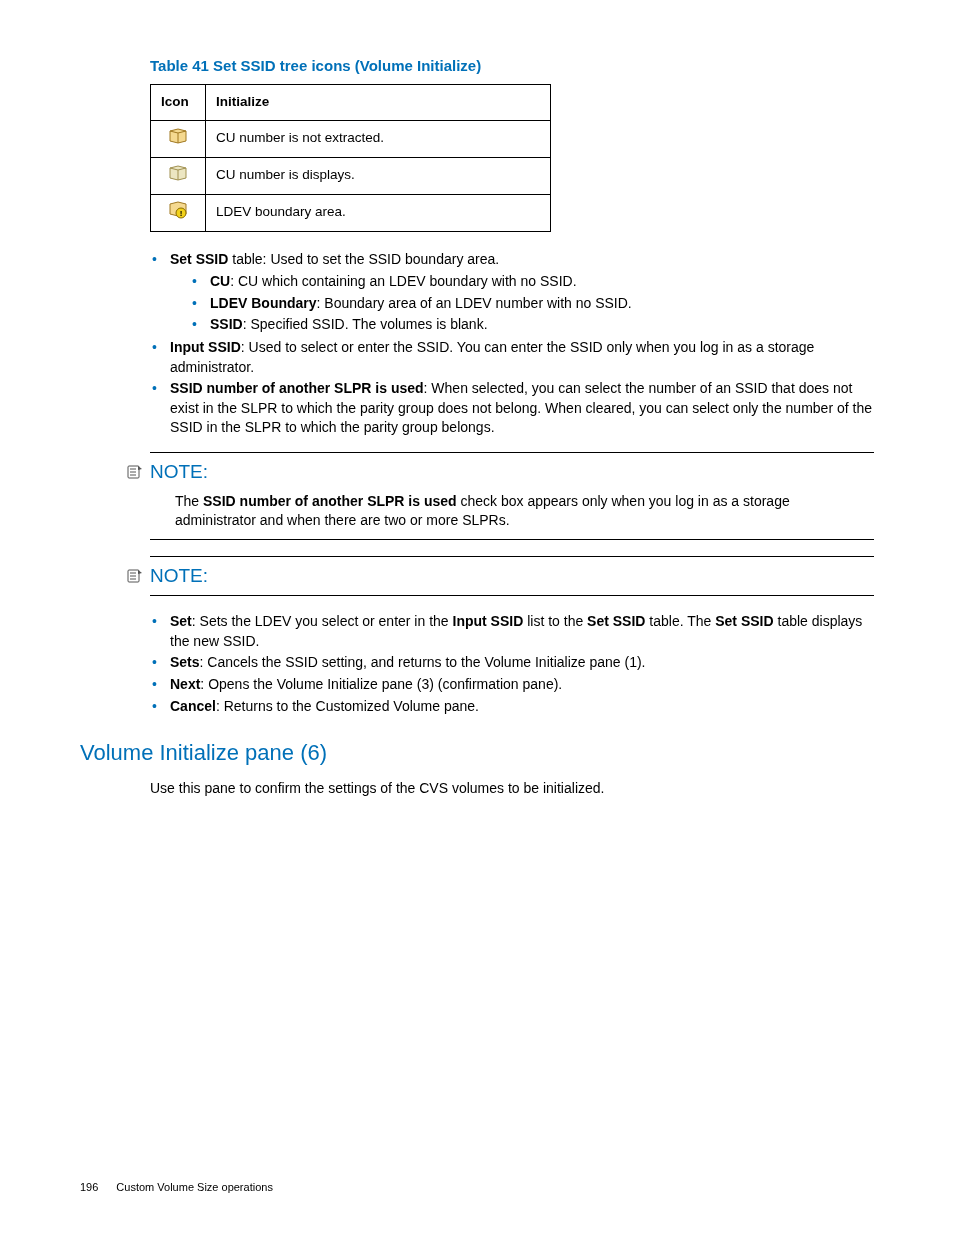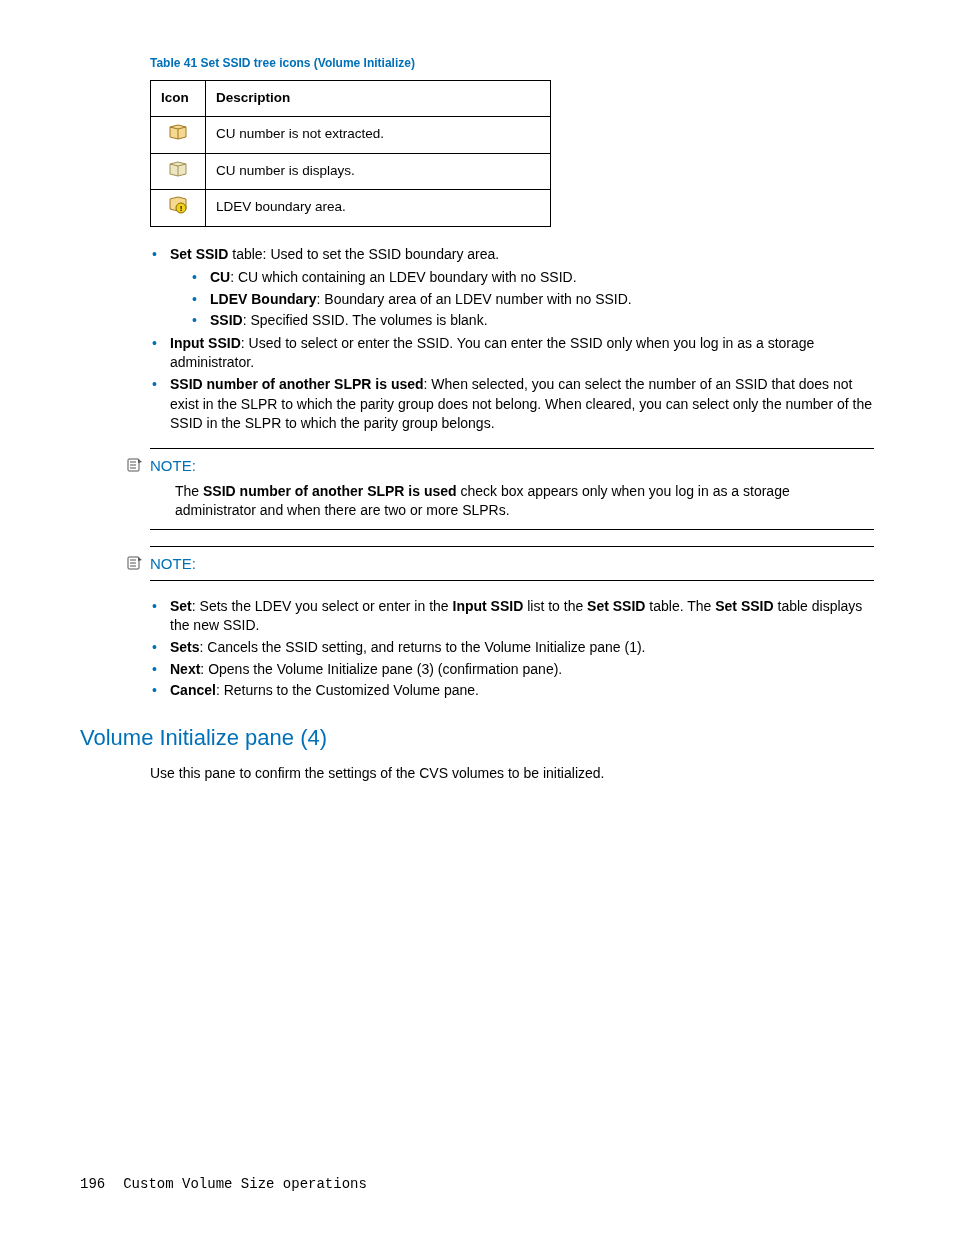--- a/index.html
+++ b/index.html
@@ -19,7 +19,7 @@
       font-weight: bold;
       color: #0070b8;
       margin-bottom: 8px;
-      font-size: 12px;
+      font-size: 15px;
     }
     table {
       border-collapse: collapse;

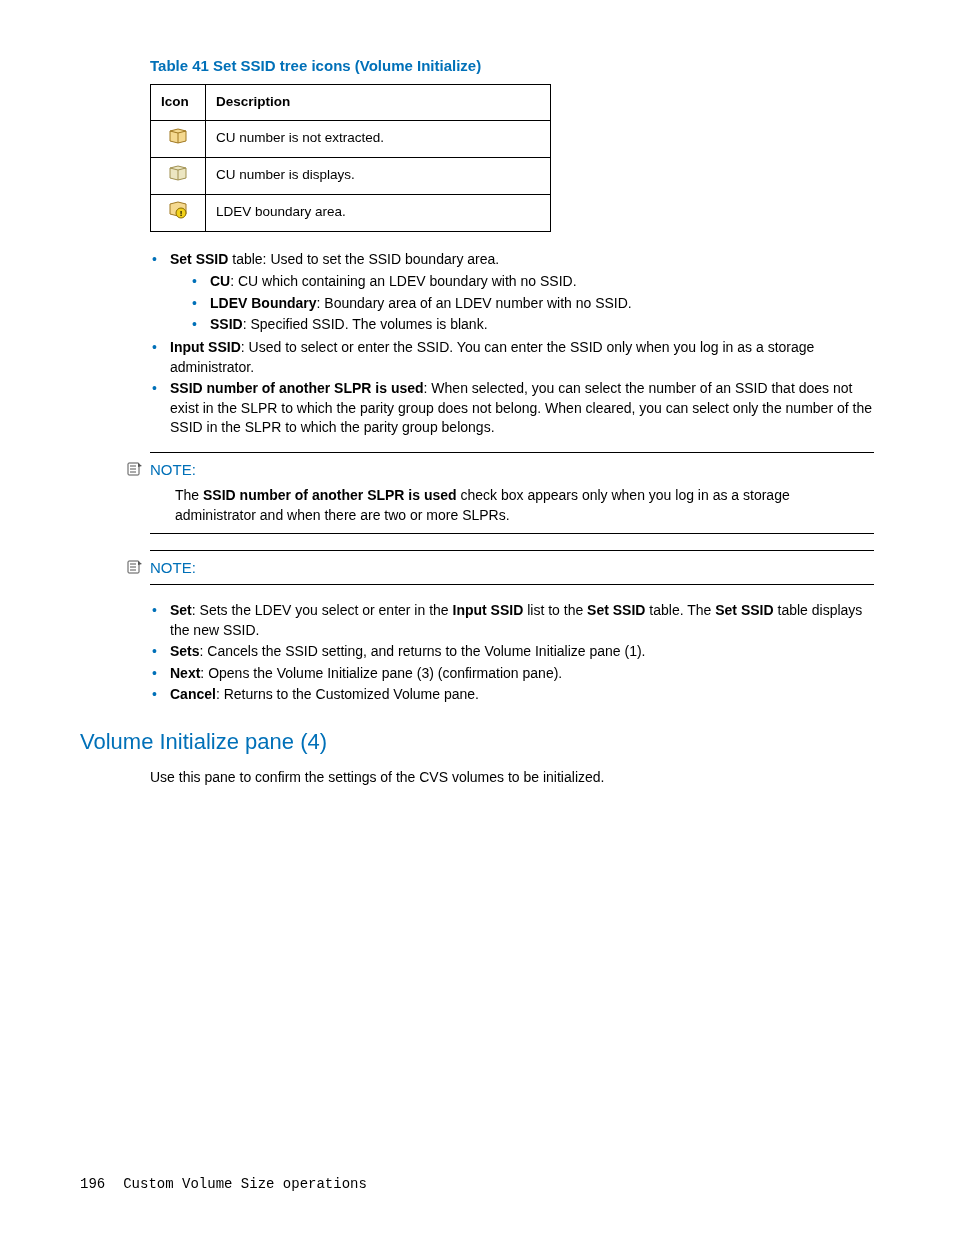--- a/index.html
+++ b/index.html
@@ -79,7 +79,7 @@
     <thead>
       <tr>
         <th class="col-icon">Icon</th>
-        <th class="col-desc">Description</th>
+        <th class="col-desc">Initialize</th>
       </tr>
     </thead>
     <tbody>

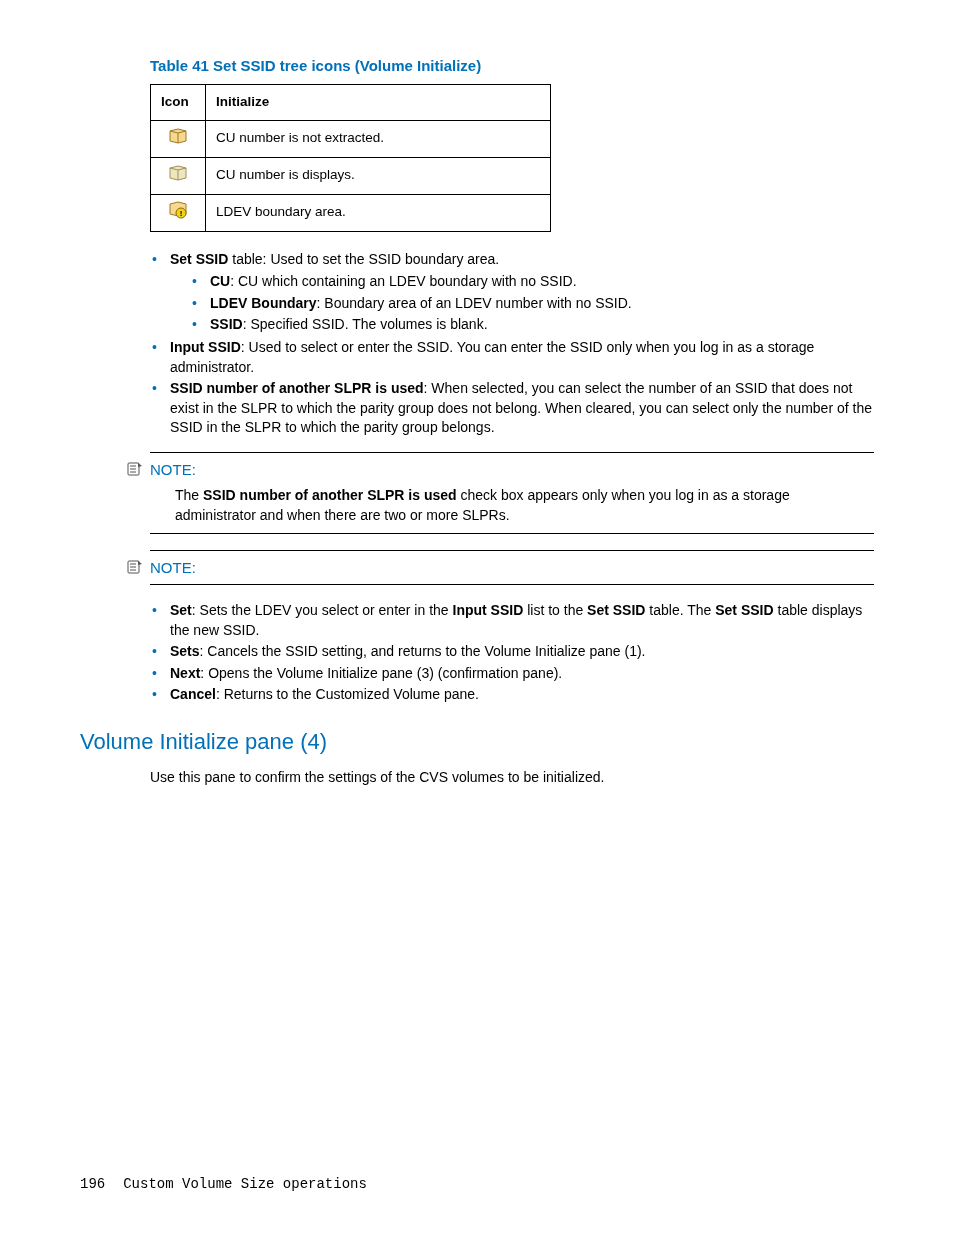--- a/index.html
+++ b/index.html
@@ -50,7 +50,7 @@
     .note-block { margin: 14px 0 16px 0; }
     .note-rule { border: none; border-top: 1px solid #000; margin: 0; }
     .note-header {
-      color: #0070b8; font-size: 15px; margin: 6px 0 4px 0;
+      color: #0070b8; font-size: 19px; margin: 6px 0 4px 0;
       position: relative; padding-left: 0;
     }
     .note-icon {

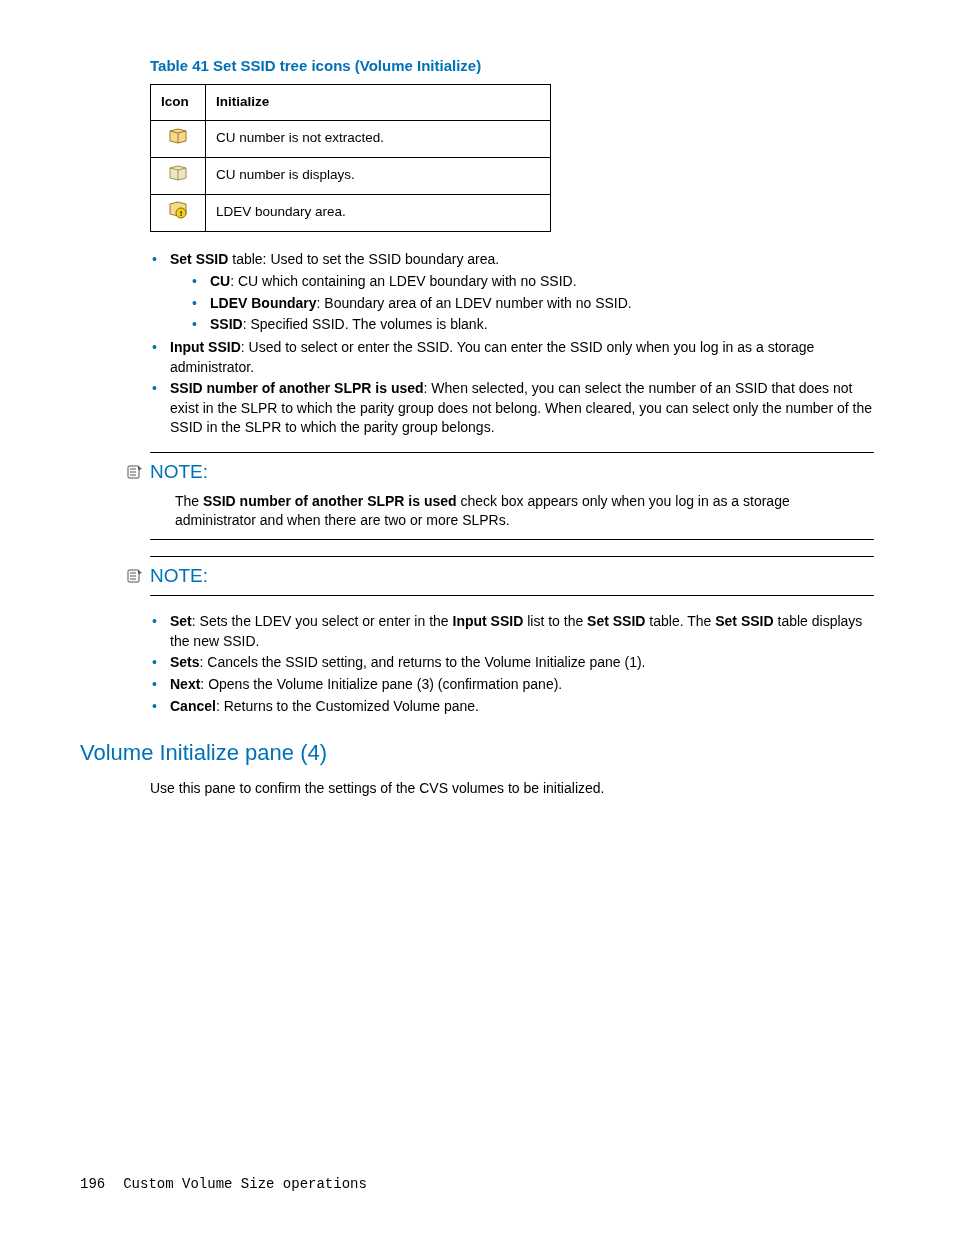--- a/index.html
+++ b/index.html
@@ -177,7 +177,7 @@
     <li><b>Cancel</b><span>: Returns to the Customized Volume pane.</span></li>
   </ul>
 
-  <h2 class="section-heading">Volume Initialize pane (4)</h2>
+  <h2 class="section-heading">Volume Initialize pane (6)</h2>
   <p>Use this pane to confirm the settings of the CVS volumes to be initialized.</p>
 
 </div>

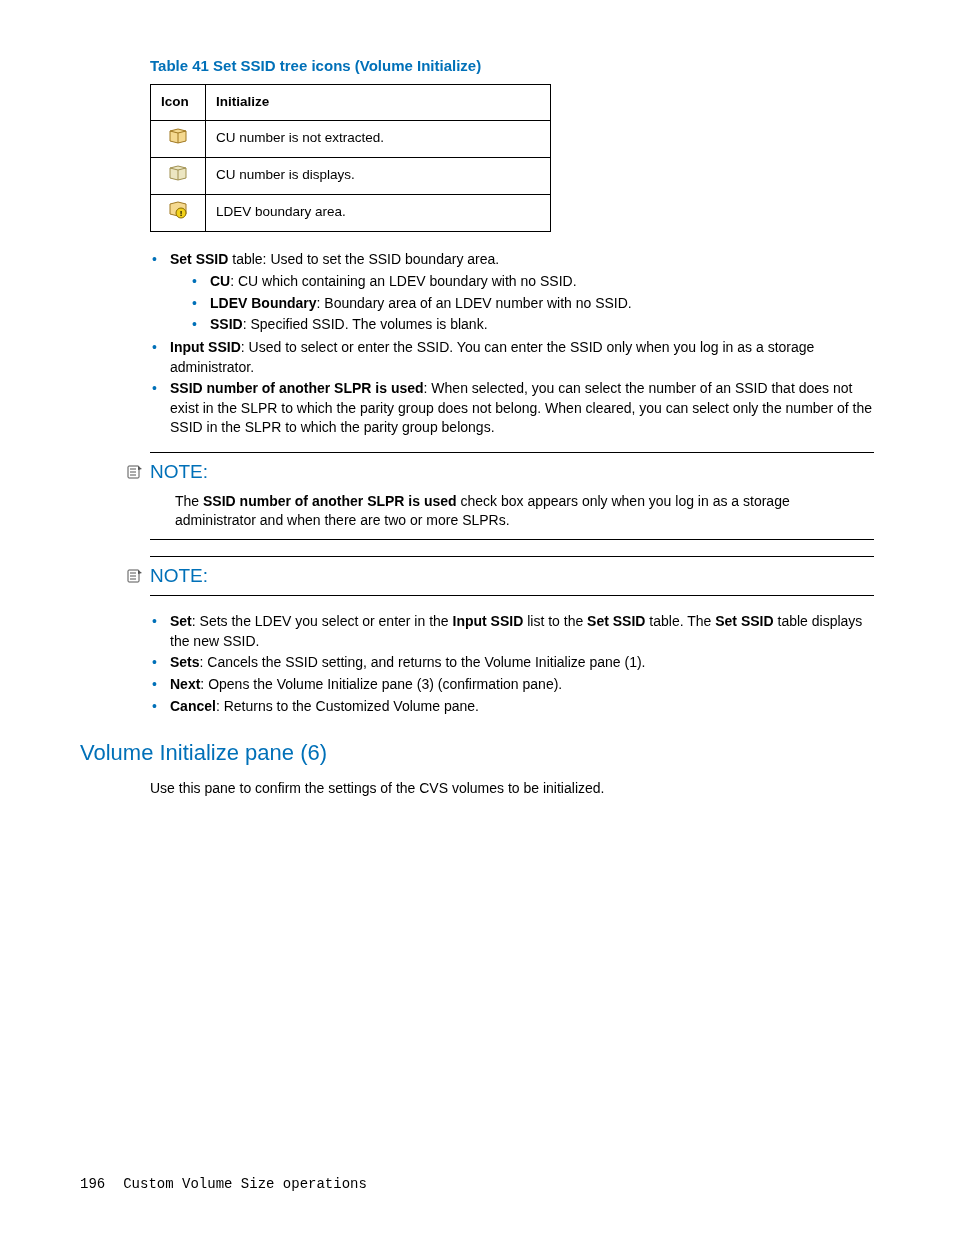--- a/index.html
+++ b/index.html
@@ -63,7 +63,7 @@
       margin: 22px 0 10px -70px;
     }
     .footer {
-      position: absolute; bottom: 40px; left: 80px; font-size: 14px; font-family: Liberation Mono, monospace;
+      position: absolute; bottom: 40px; left: 80px; font-size: 11px;
     }
     .page-num { margin-right: 18px; }
     b { font-weight: bold; }

